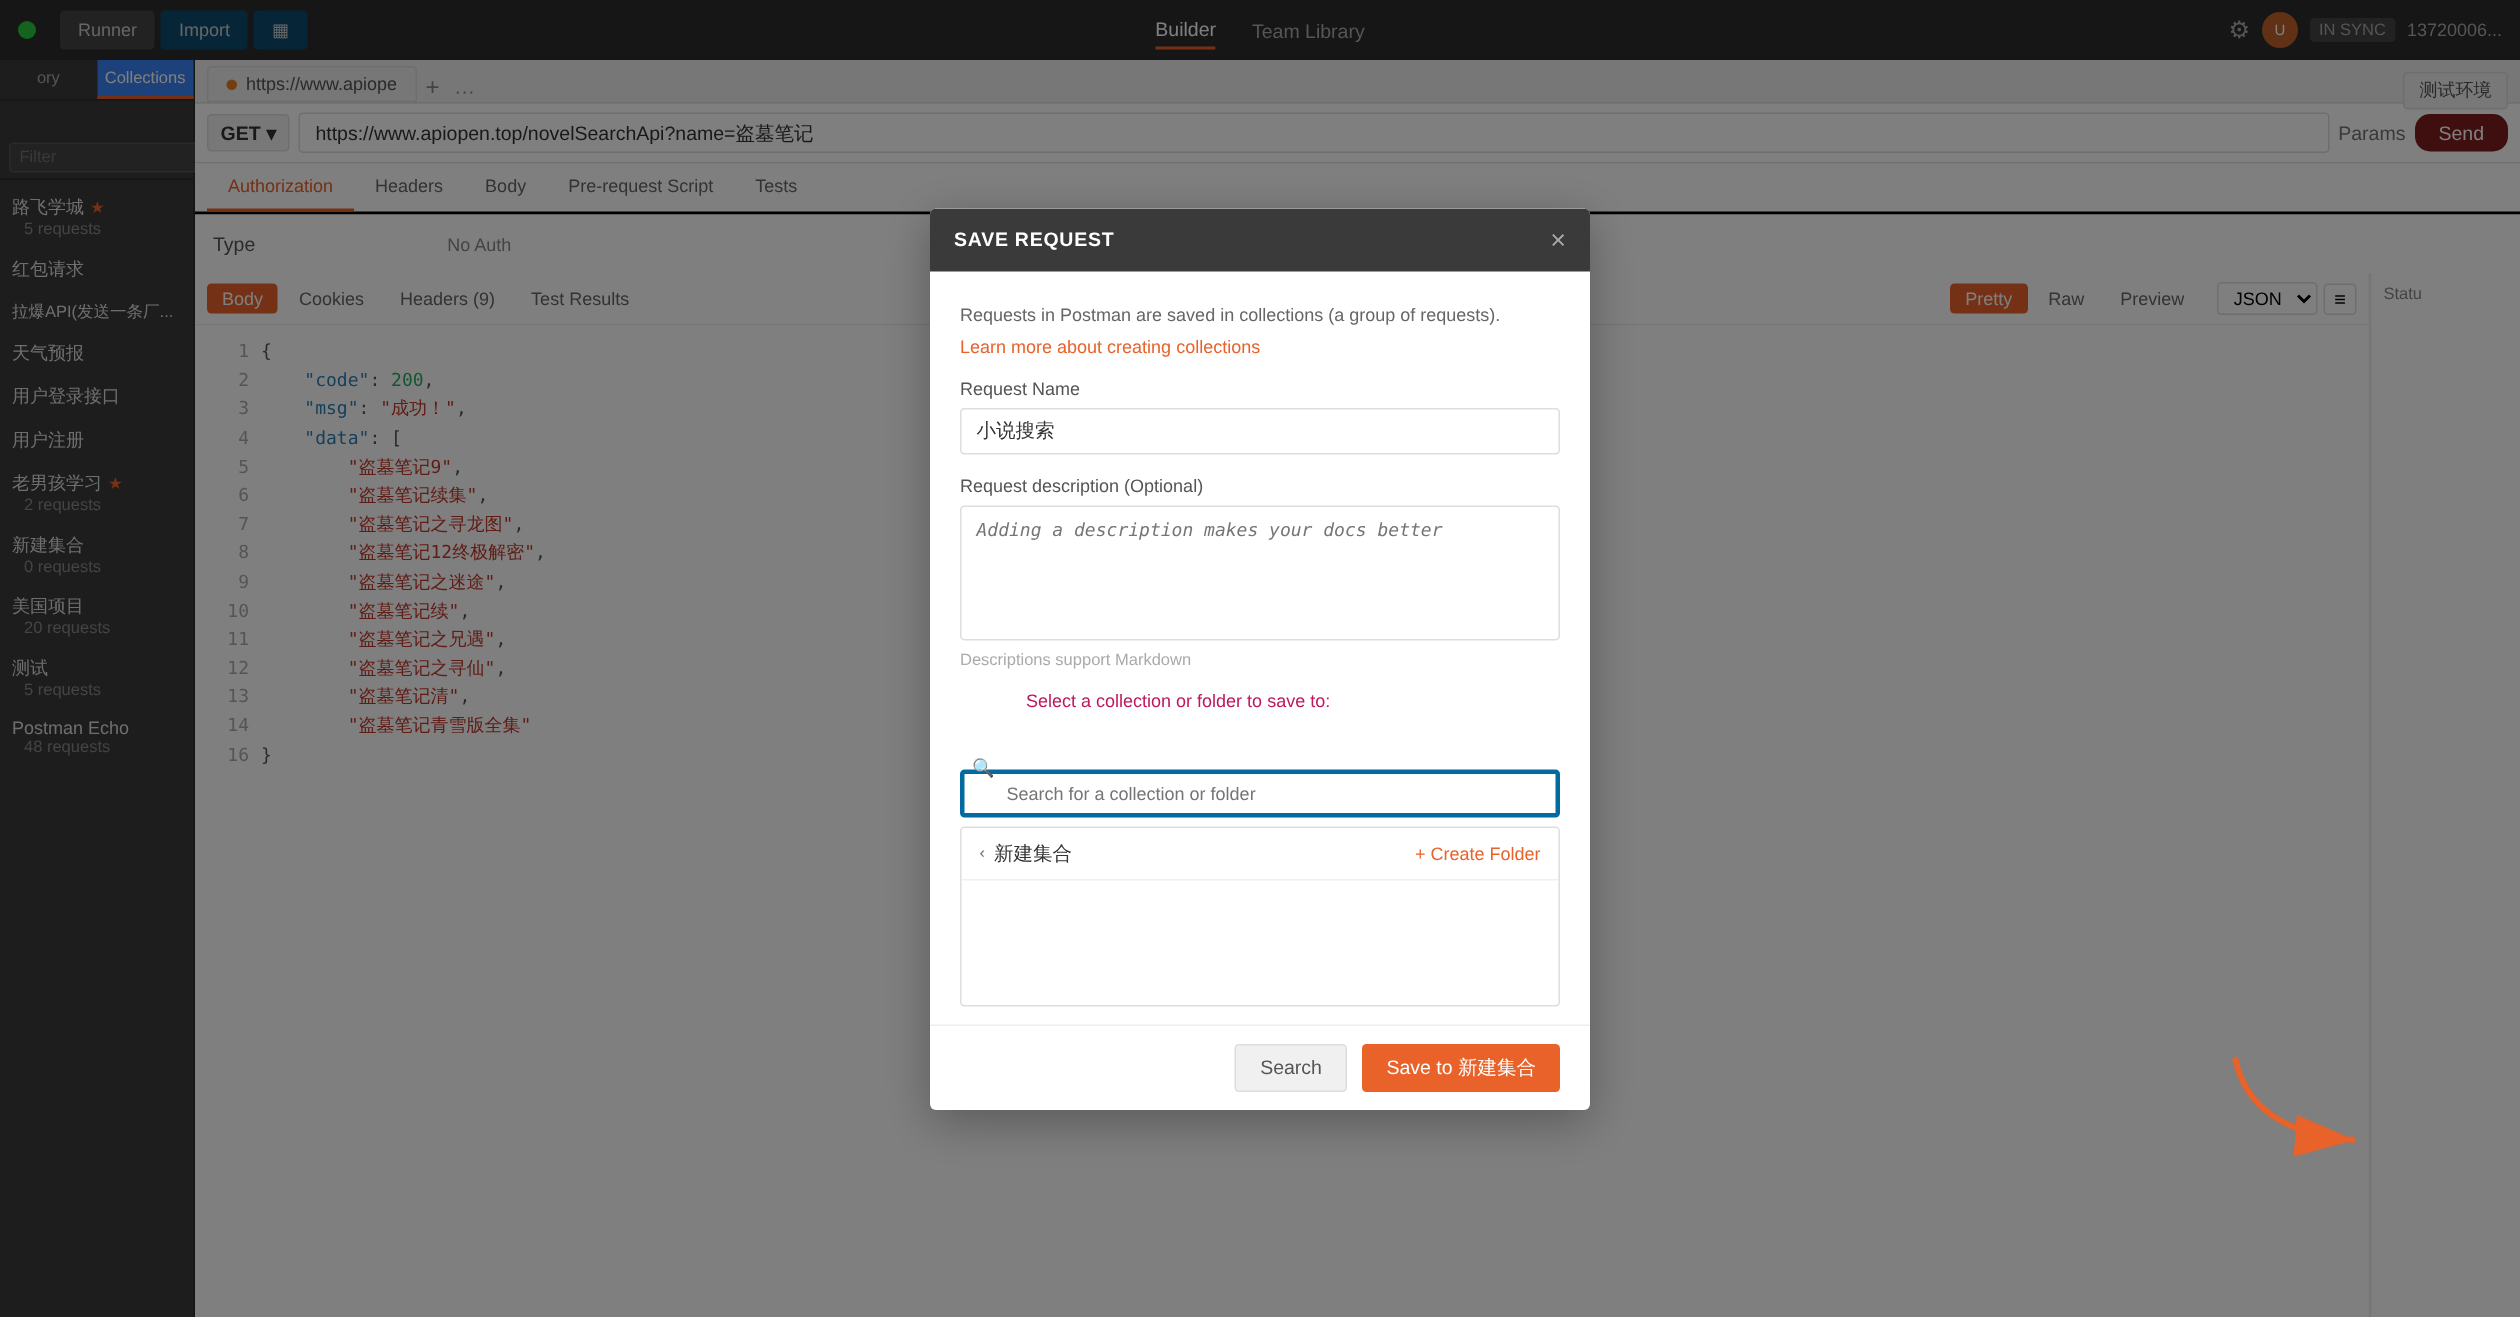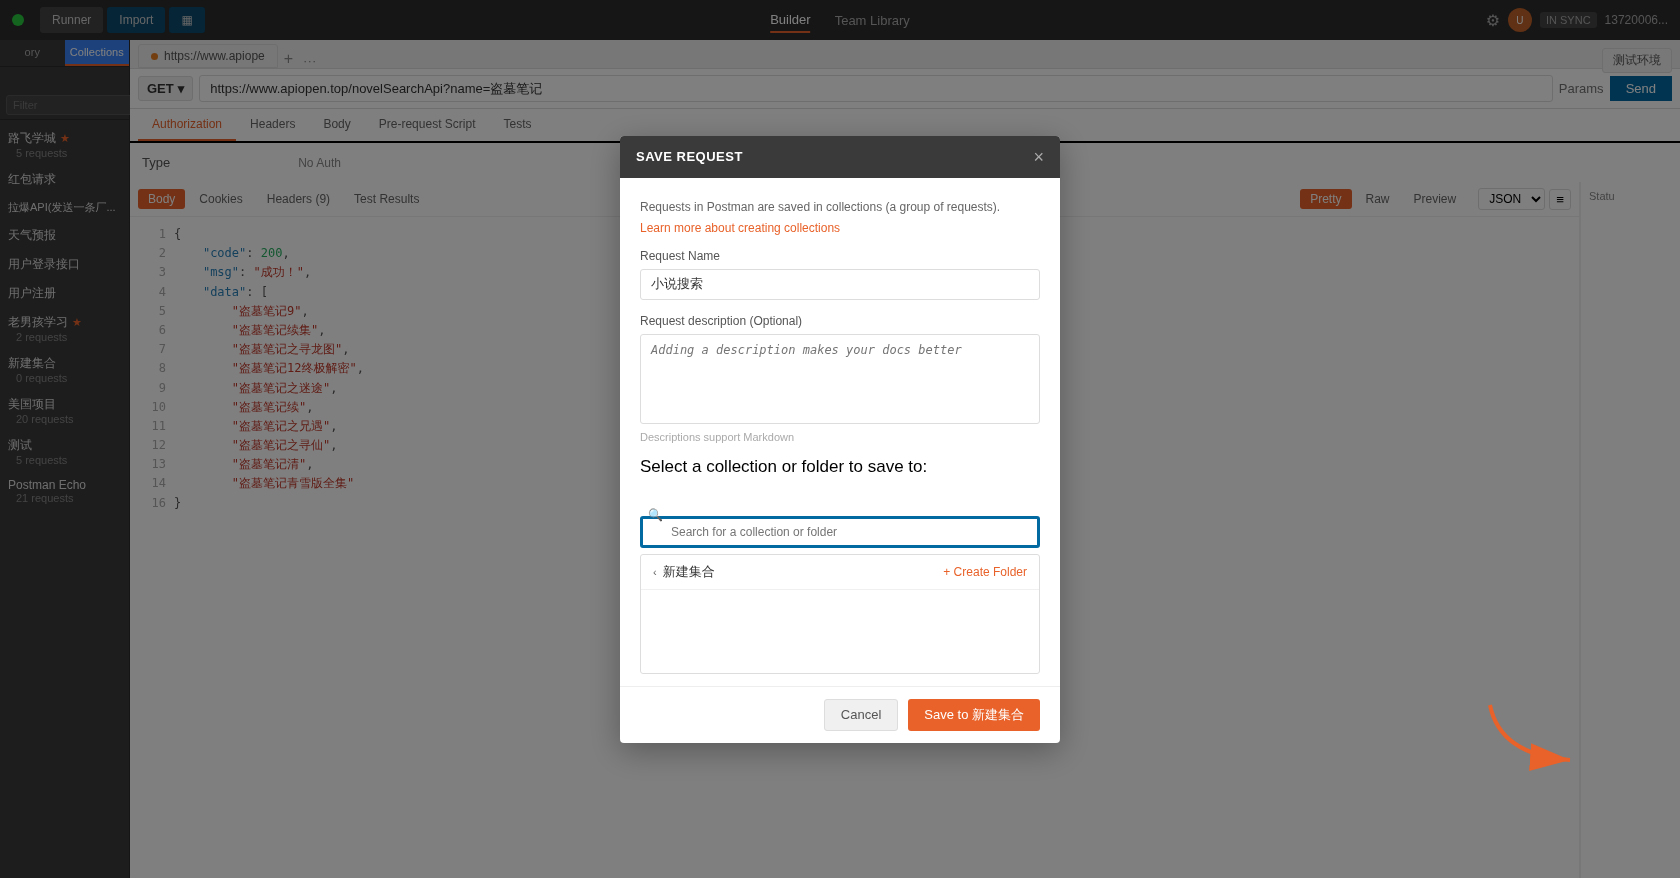--- a/index.html
+++ b/index.html
@@ -57,7 +57,7 @@
     .method-select { background: #f0f0f0; border: 1px solid #ddd; padding: 4px 8px; border-radius: 3px; font-size: 13px; color: #333; font-weight: 600; cursor: pointer; display: flex; align-items: center; gap: 4px; }
     .url-input { flex: 1; border: 1px solid #ddd; padding: 5px 10px; border-radius: 3px; font-size: 13px; color: #333; background: #fff; }
     .params-btn { background: none; border: none; color: #737373; font-size: 13px; cursor: pointer; }
-    .send-btn { background: #0369a1; border: none; color: #fff; padding: 5px 16px; border-radius: 0; font-size: 13px; cursor: pointer; }
+    .send-btn { background: #7f1d1d; border: none; color: #fff; padding: 5px 16px; border-radius: 10px; font-size: 13px; cursor: pointer; }
 
     
     .request-tabs { display: flex; background: #fff; border-bottom: 2px solid #000000; padding: 0 8px; }

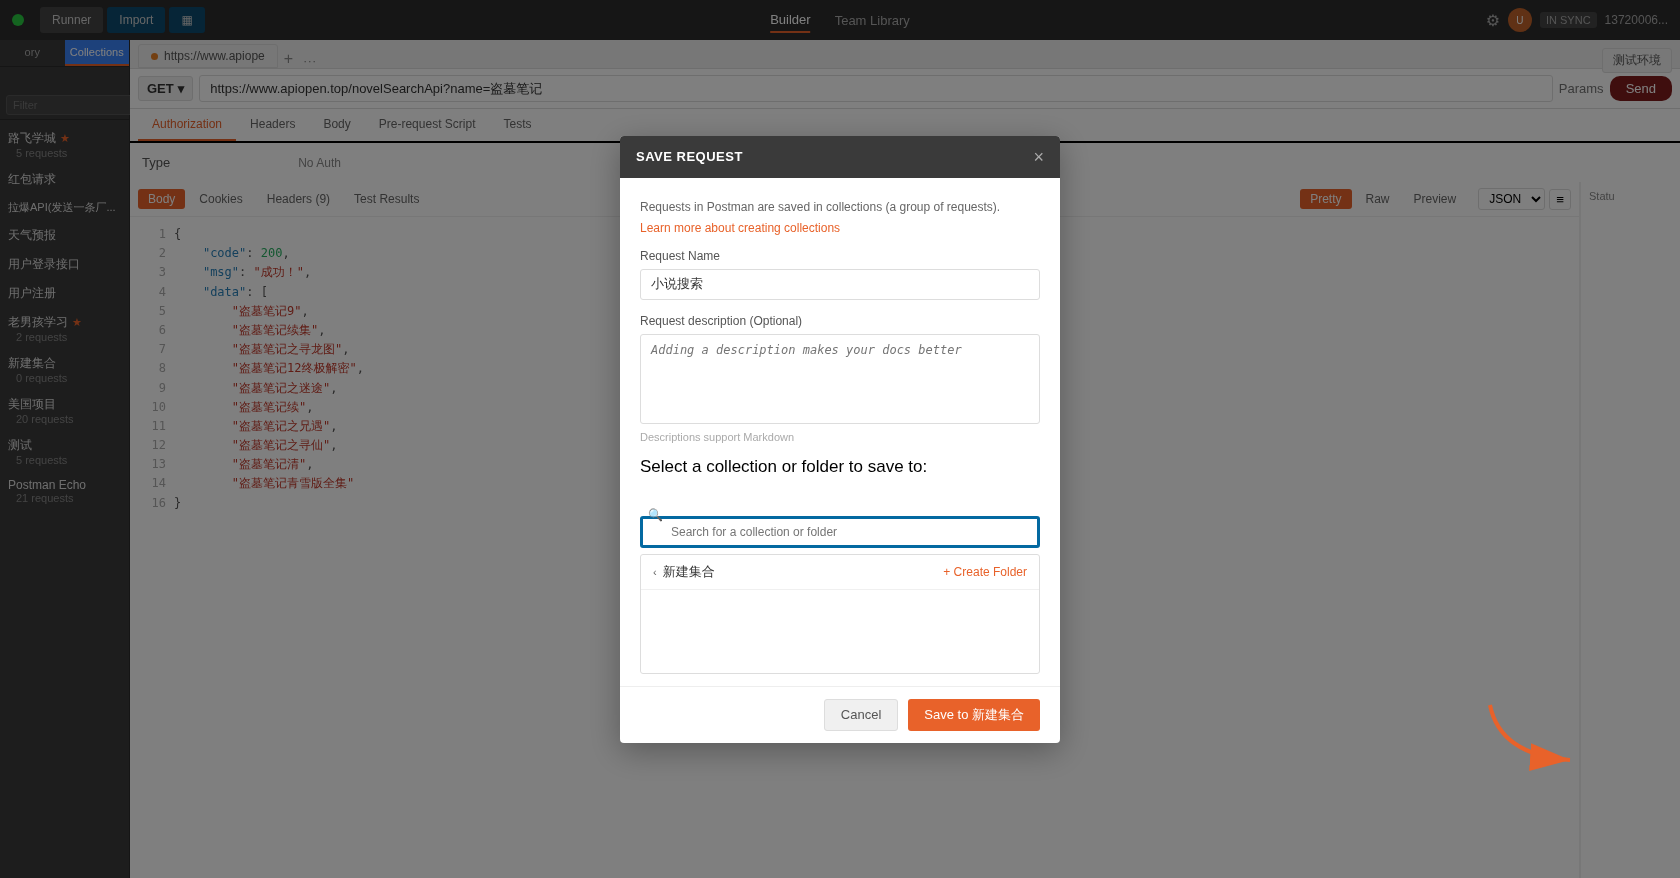--- a/index.html
+++ b/index.html
@@ -114,7 +114,7 @@
       resize: none; height: 90px; font-style: italic; outline: none;
     }
     .form-hint { font-size: 11px; color: #aaa; margin-top: 4px; }
-    .collection-select-label { font-size: 17px; color: #000000; margin-top: 14px; margin-bottom: 6px; font-weight: 500; }
+    .collection-select-label { font-size: 12px; color: #be185d; margin-top: 14px; margin-bottom: 6px; font-weight: 500; margin-left: 44px; }
     .collection-search {
       width: 100%; border: 3px solid #0369a1; border-radius: 3px;
       padding: 6px 10px 6px 28px; font-size: 12px; background: #fff; outline: none;

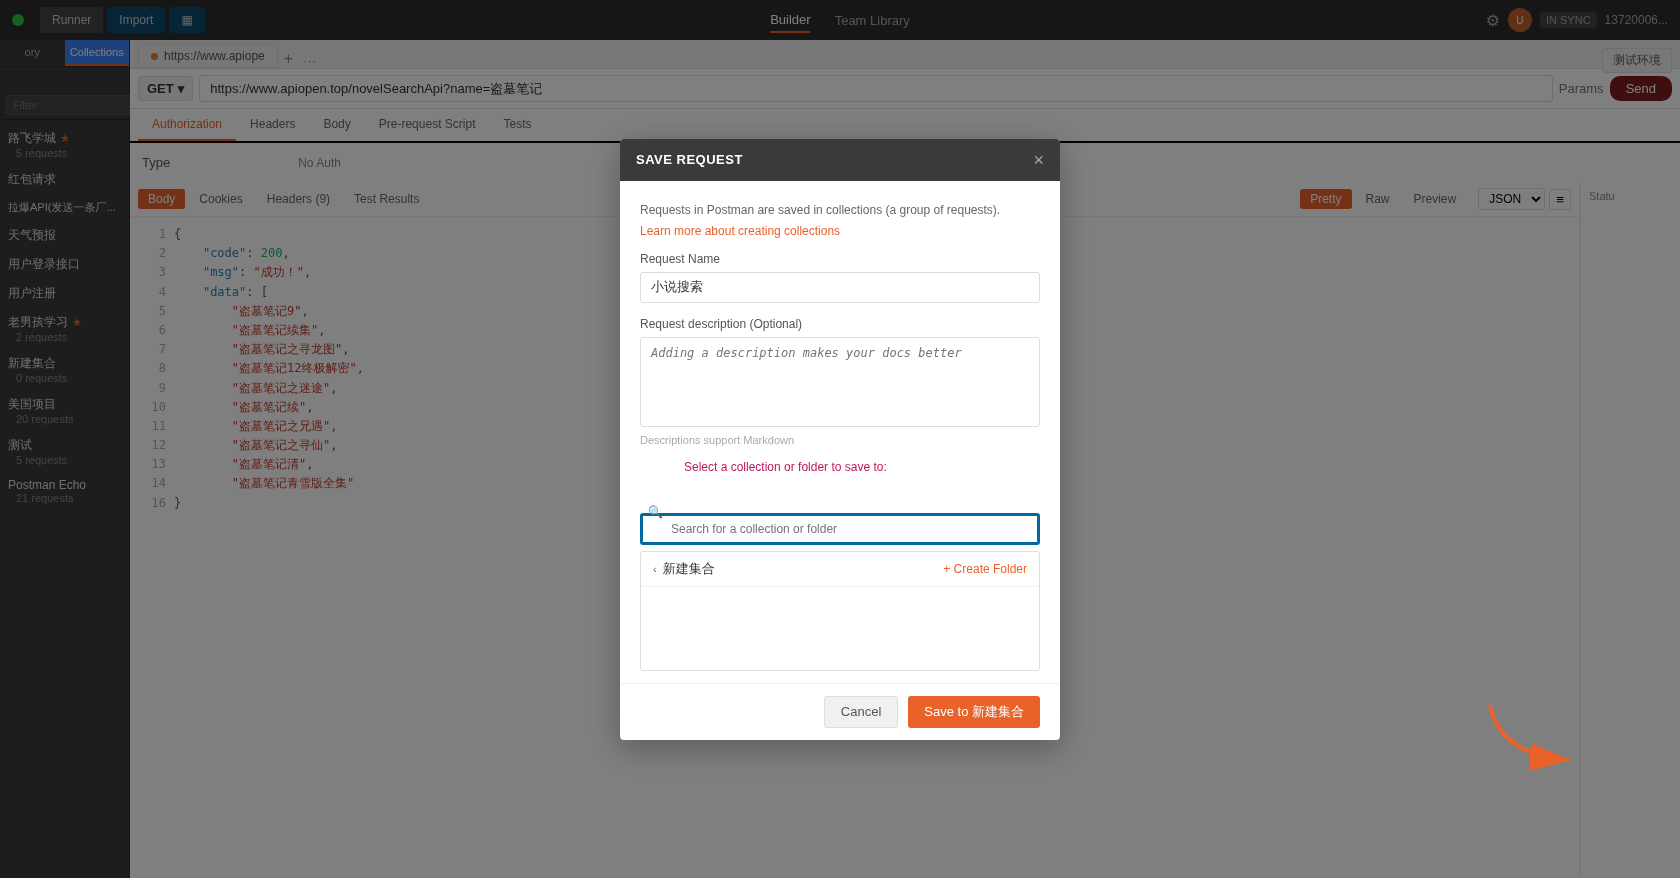--- a/index.html
+++ b/index.html
@@ -267,7 +267,7 @@
         <div class="collection-name">
             <span>Postman Echo</span>
           </div>
-        <div class="collection-sub">21 requests</div>
+        <div class="collection-sub">48 requests</div>
       </div>
     </div>
   </div>

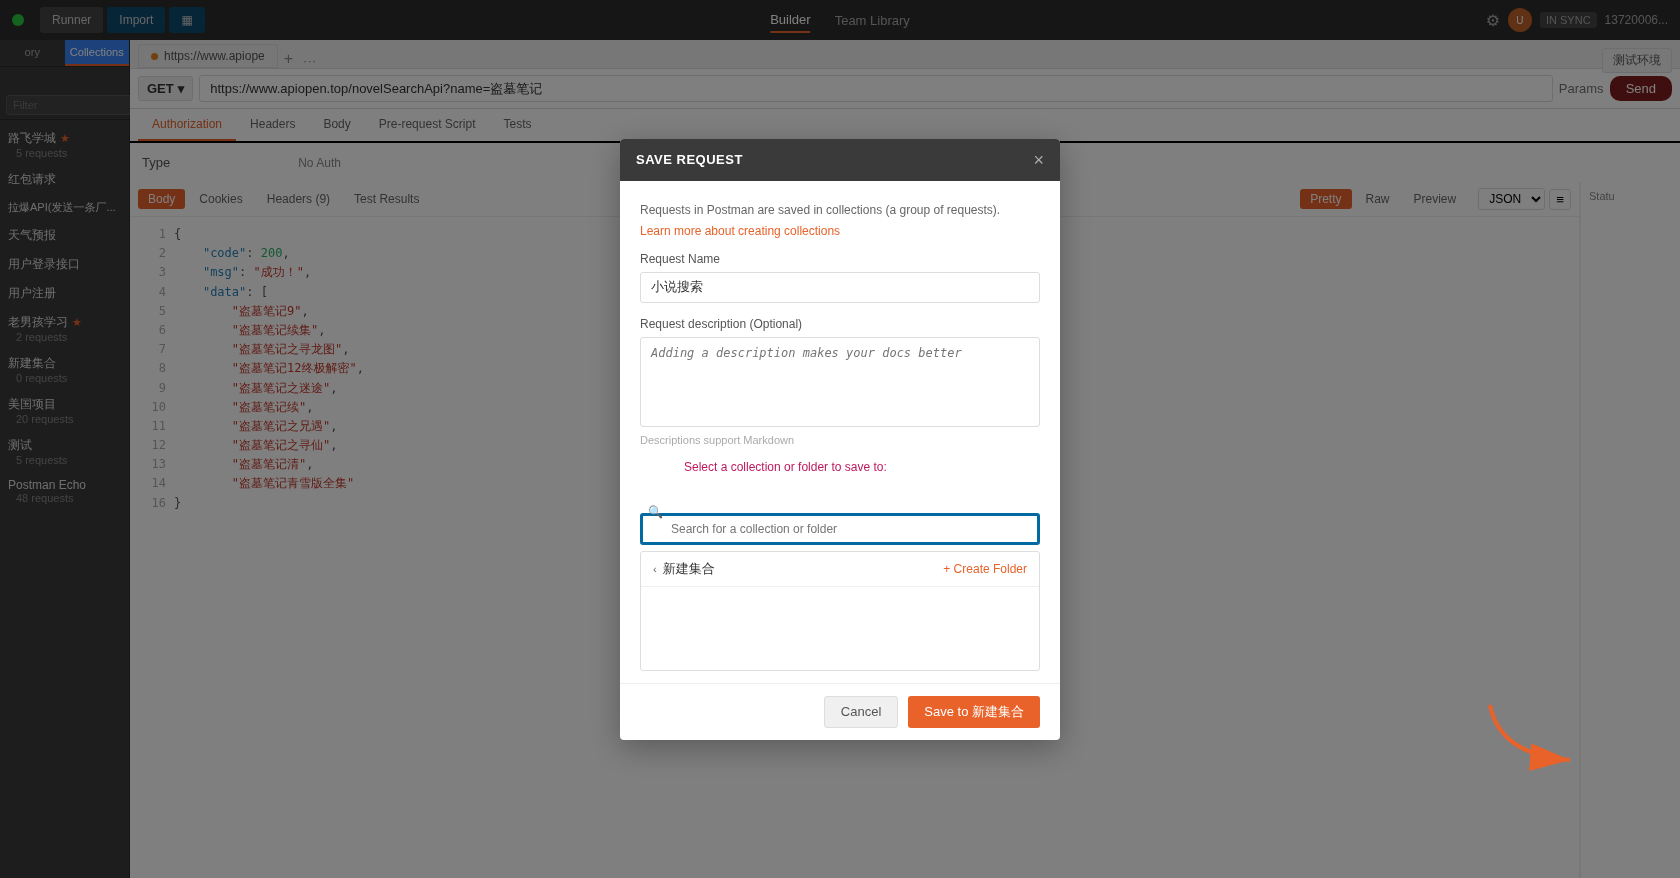--- a/index.html
+++ b/index.html
@@ -443,7 +443,7 @@
     </div>
 
     <div class="modal-footer">
-      <button class="btn-cancel">Cancel</button>
+      <button class="btn-cancel">Search</button>
       <button class="btn-save">Save to 新建集合</button>
     </div>
   </div>

